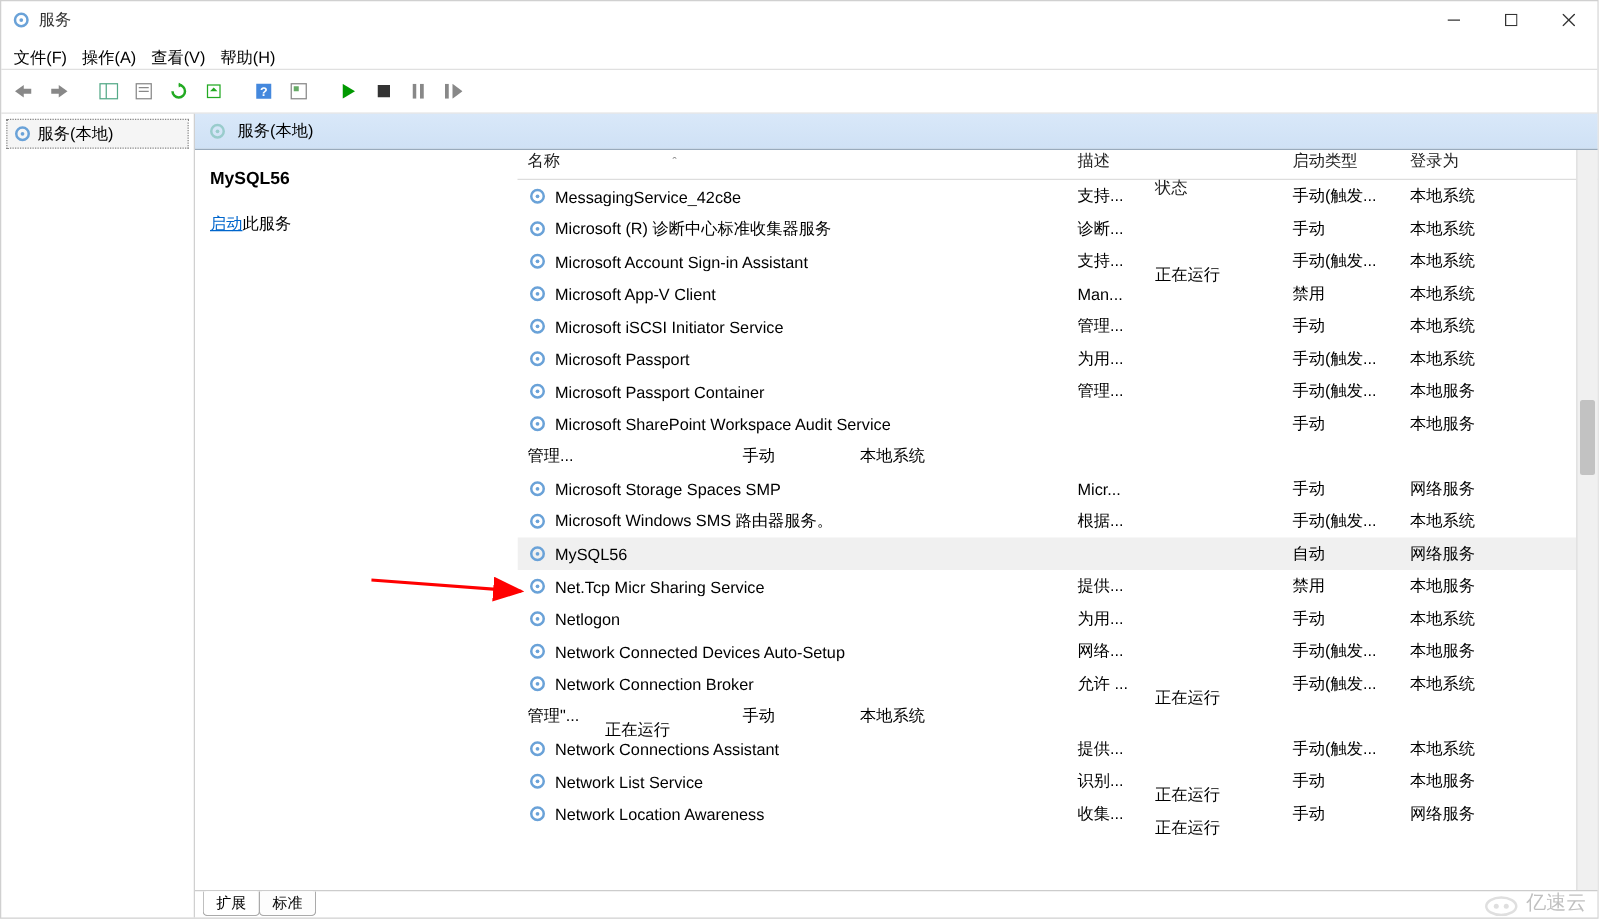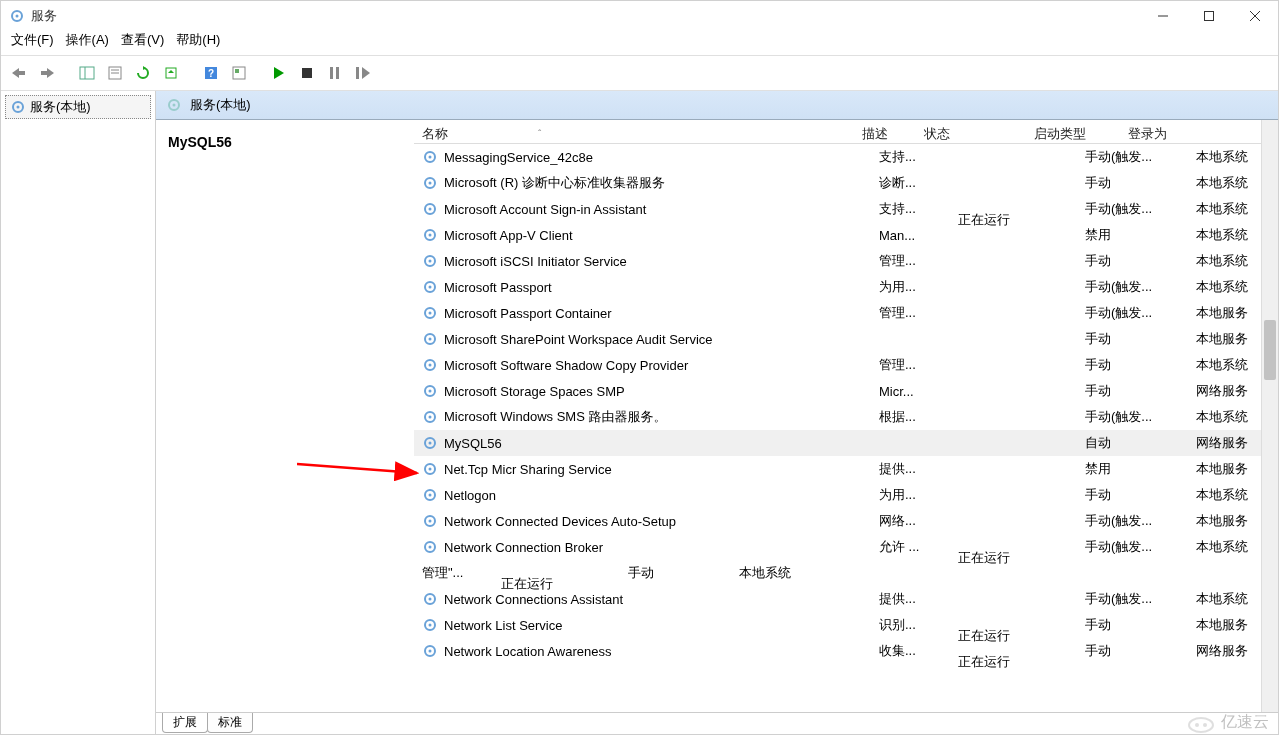--- a/index.html
+++ b/index.html
@@ -11,7 +11,7 @@
 .title-spacer { flex: 1; }
 .win-controls { display: flex; height: 30px; }
 .win-btn { width: 46px; height: 30px; display: flex; align-items: center; justify-content: center; color: #555; }
-.menubar { height: 24px; display: flex; align-items: flex-start; padding-left: 10px; gap: 12px; font-size: 13px; }
+.menubar { height: 24px; display: flex; align-items: flex-end; padding-left: 10px; gap: 12px; font-size: 13px; }
 .toolbar { height: 36px; border-top: 1px solid #e0e0e0; border-bottom: 1px solid #e0e0e0; display: flex; align-items: center; padding-left: 6px; gap: 4px; }
 .tbtn { width: 24px; height: 24px; display: flex; align-items: center; justify-content: center; border: 1px solid transparent; }
 .tsep { width: 8px; }

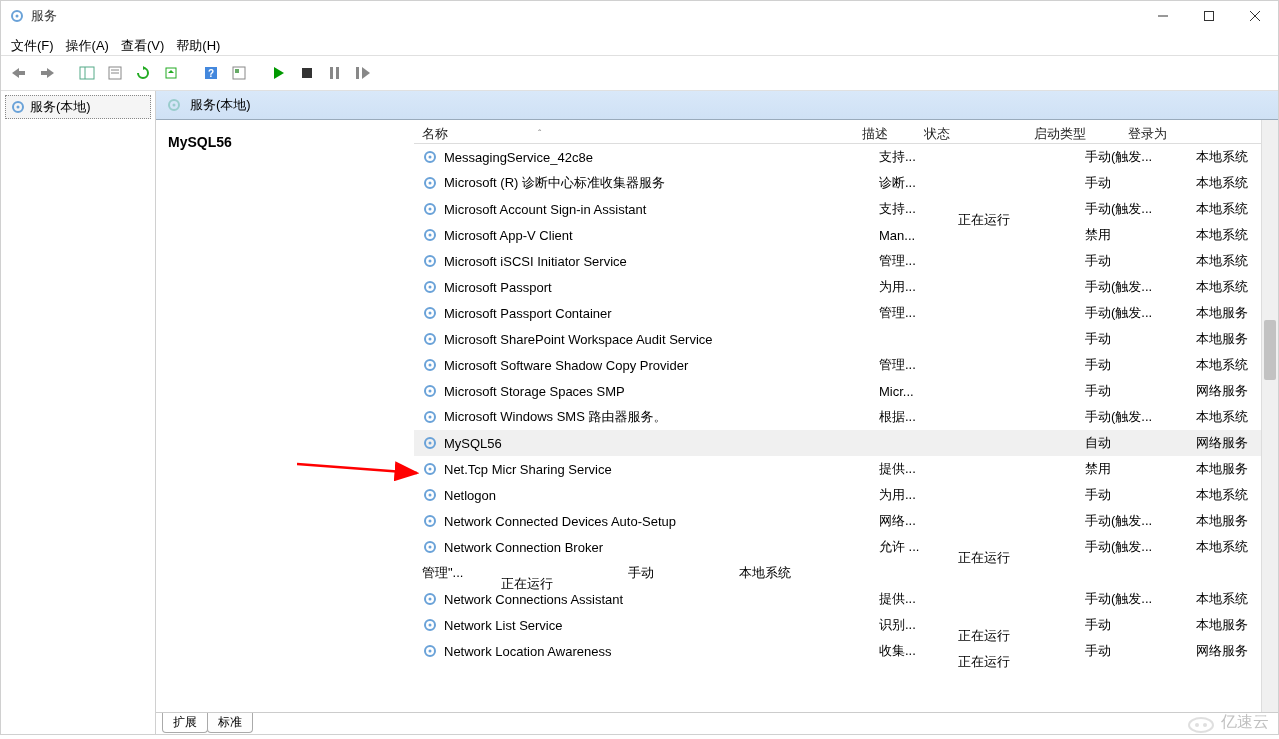--- a/index.html
+++ b/index.html
@@ -25,7 +25,7 @@
 .detail-title { font-weight: bold; font-size: 14px; margin-bottom: 20px; }
 .detail-link { color: #0066cc; text-decoration: underline; }
 .list-col { flex: 1; position: relative; min-width: 0; display:flex; flex-direction:column; }
-.list-header { display: flex; border-bottom: 1px solid #ddd; height: 24px; align-items: flex-end; font-size: 13px; color: #222; }
+.list-header { display: flex; border-bottom: 1px solid #ddd; height: 24px; align-items: flex-start; font-size: 13px; color: #222; }
 .list-header .col { padding: 0 8px; border-right: 1px solid transparent; }
 .col-name { width: 440px; }
 .col-desc { width: 62px; }

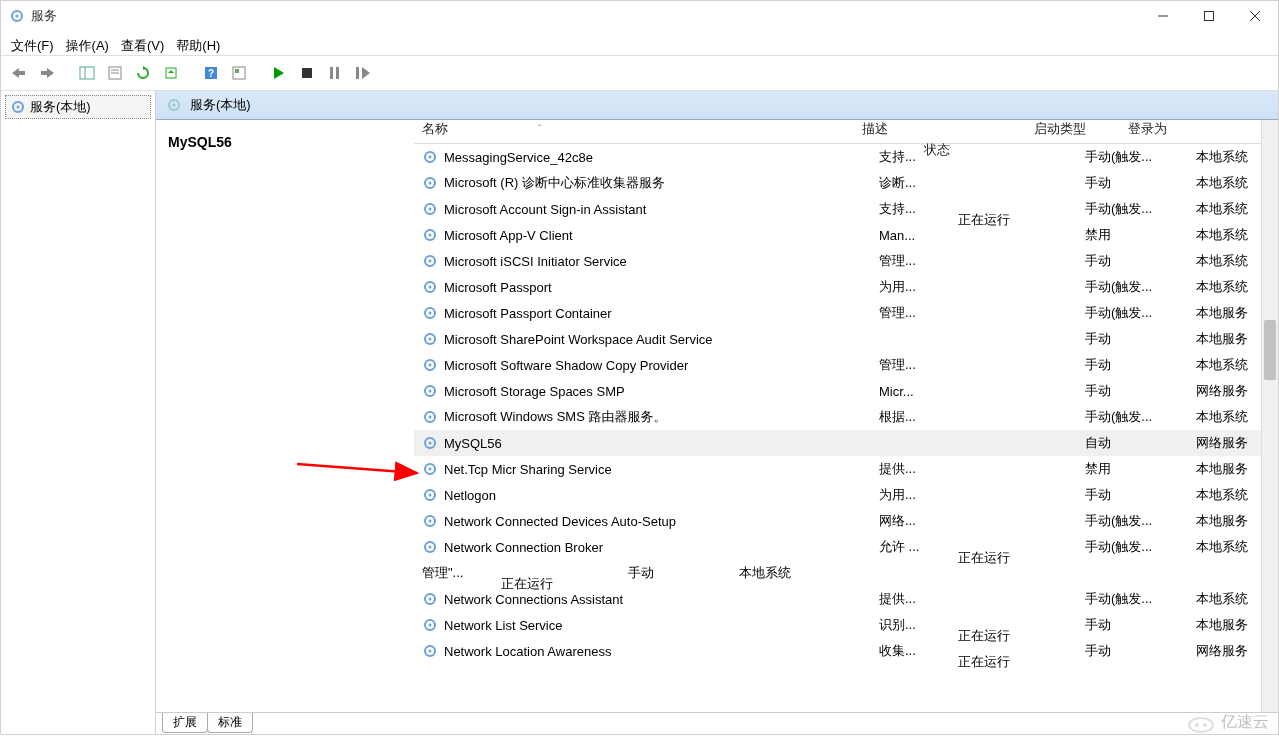--- a/index.html
+++ b/index.html
@@ -33,7 +33,7 @@
 .col-startup { width: 94px; }
 .col-login { width: 90px; }
 .list-rows { flex:1; overflow:hidden; }
-.row { display: flex; height: 26px; align-items: center; gap: 17px; }
+.row { display: flex; height: 26px; align-items: center; }
 .row .col { padding: 0 8px; overflow: hidden; white-space: nowrap; text-overflow: ellipsis; font-size: 13px; }
 .row .col-name { display: flex; align-items: center; gap: 6px; }
 .row.highlight { background: #f0f0f0; }

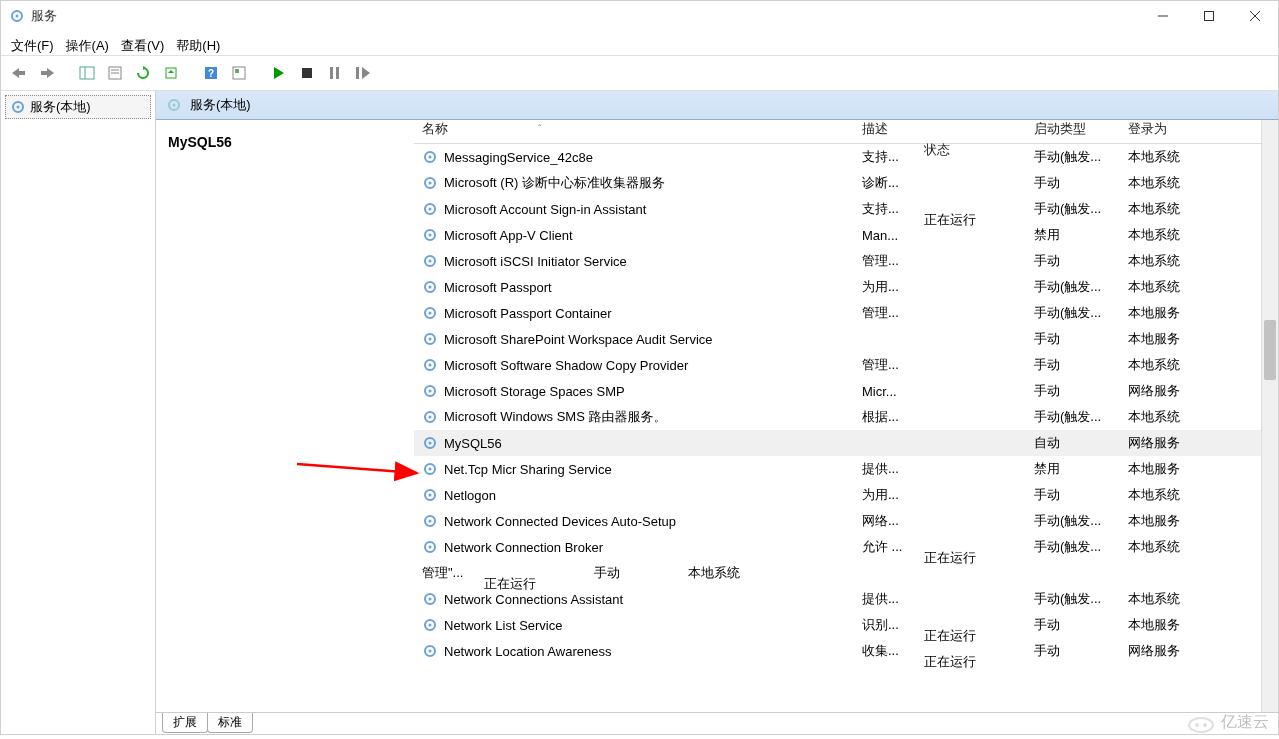--- a/index.html
+++ b/index.html
@@ -186,6 +186,9 @@
       <div class="main-area">
         <div class="detail-col">
           <div class="detail-title">MySQL56</div>
+          <div>
+            <a href="#" class="detail-link">启动</a><span>此服务</span>
+          </div>
         </div>
 
         <div class="list-col">

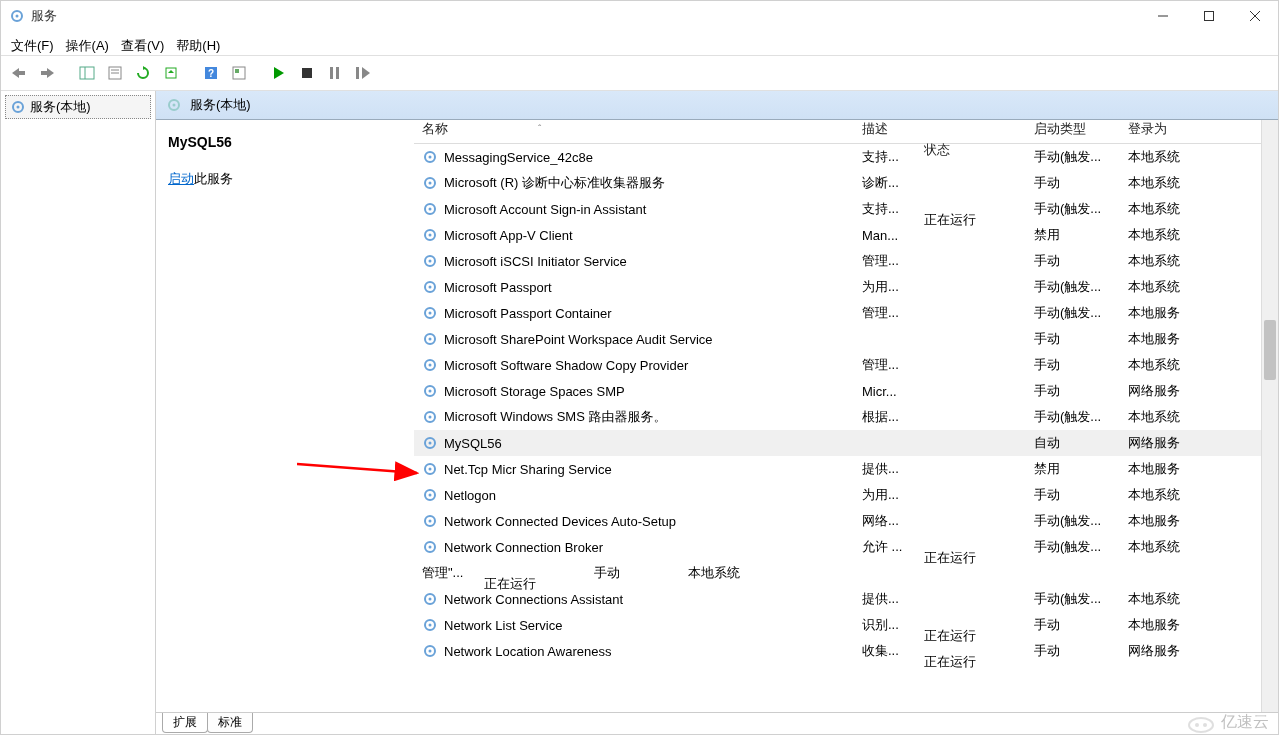--- a/index.html
+++ b/index.html
@@ -305,13 +305,6 @@
                 <div class="col col-login">本地服务</div>
               </div>
               <div class="row">
-                <div class="col col-name">
-                  <svg class="gear-icon" viewBox="0 0 16 16">
-                    <circle cx="8" cy="8" r="5" fill="none" stroke="#6aa2d8" stroke-width="2"></circle>
-                    <circle cx="8" cy="8" r="1.5" fill="#6aa2d8"></circle>
-                  </svg>
-                  <span>Microsoft Software Shadow Copy Provider</span>
-                </div>
                 <div class="col col-desc">管理...</div>
                 <div class="col col-status"></div>
                 <div class="col col-startup">手动</div>

